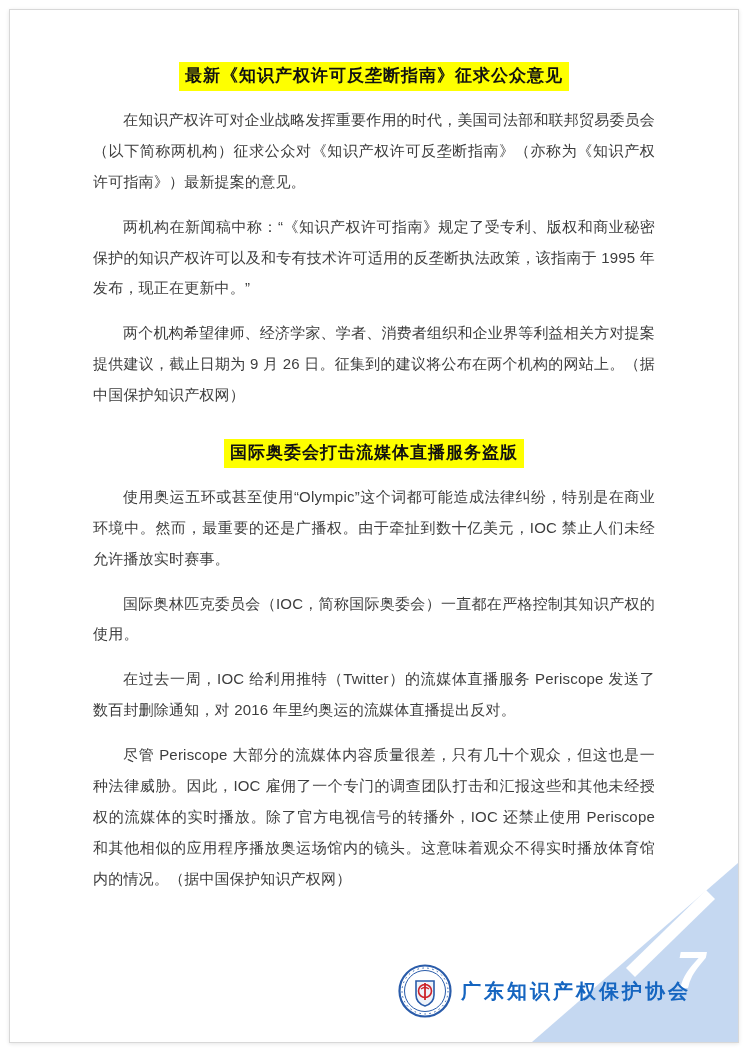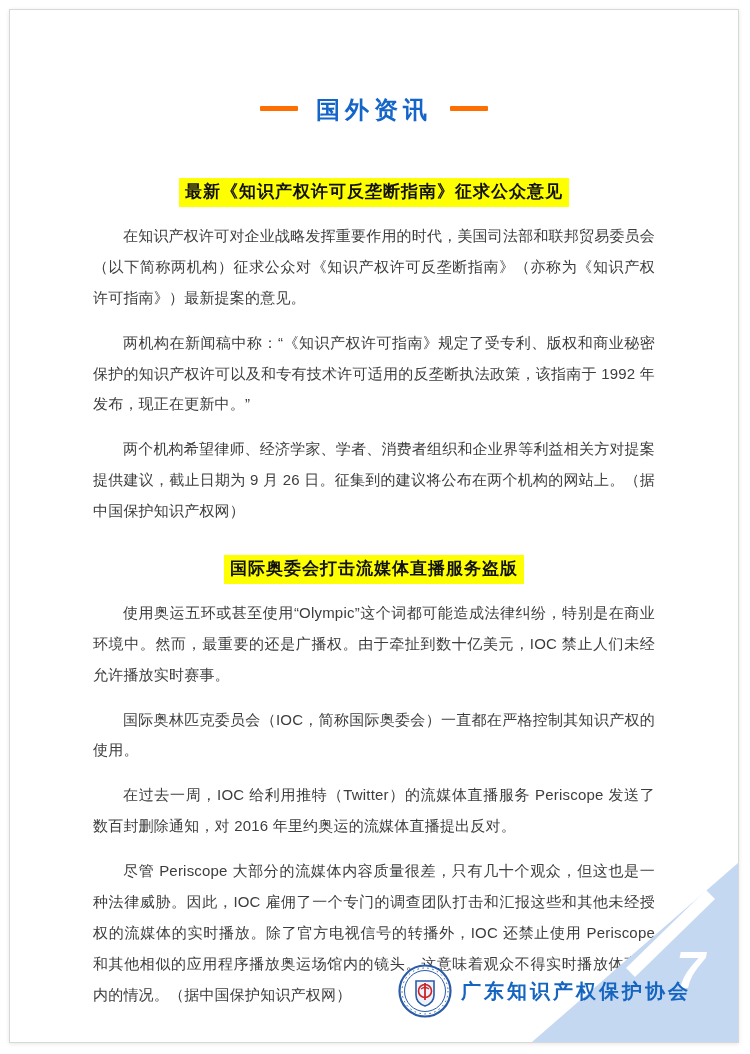--- a/index.html
+++ b/index.html
@@ -118,11 +118,6 @@
   </svg>
   <div class="page-num">7</div>
 
-  <div class="doc-header">
-    <span class="dash"></span>
-    <span class="htitle">国外资讯</span>
-    <span class="dash"></span>
-  </div>
 
   <div class="content">
 

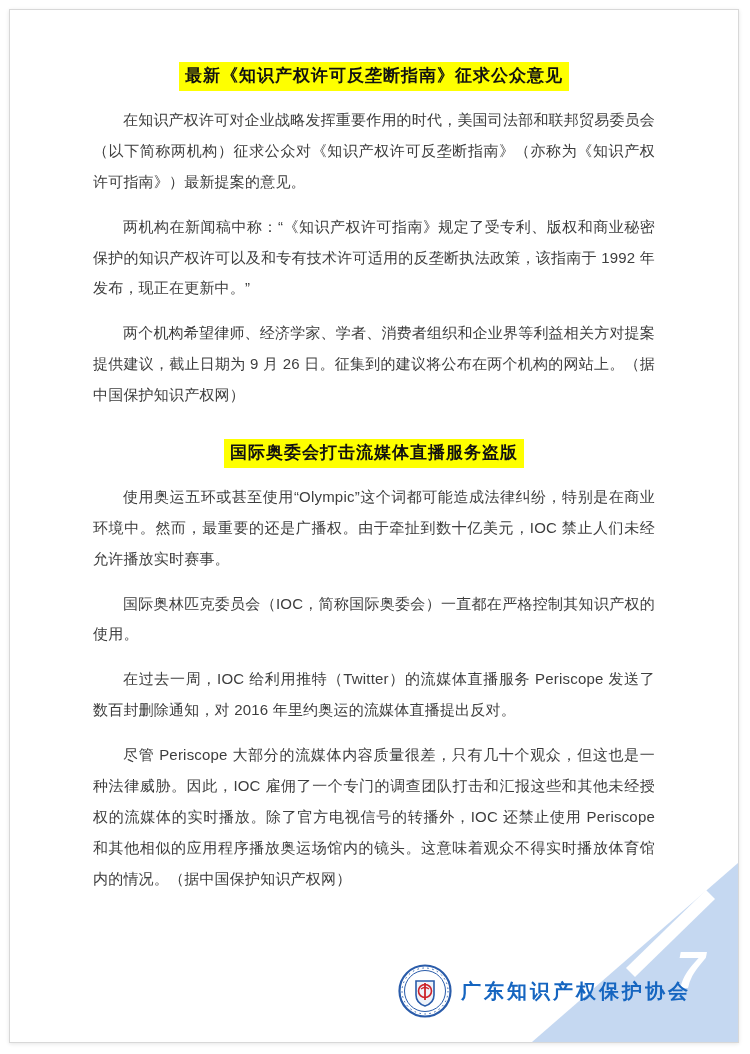--- a/index.html
+++ b/index.html
@@ -126,7 +126,7 @@
         <span class="article-title">最新《知识产权许可反垄断指南》征求公众意见</span>
       </div>
       <p class="para">在知识产权许可对企业战略发挥重要作用的时代，美国司法部和联邦贸易委员会（以下简称两机构）征求公众对《知识产权许可反垄断指南》（亦称为《知识产权许可指南》）最新提案的意见。</p>
-      <p class="para">两机构在新闻稿中称：“《知识产权许可指南》规定了受专利、版权和商业秘密保护的知识产权许可以及和专有技术许可适用的反垄断执法政策，该指南于 1992 年发布，现正在更新中。”</p>
+      <p class="para">两机构在新闻稿中称：“《知识产权许可指南》规定了受专利、版权和商业秘密保护的知识产权许可以及和专有技术许可适用的反垄断执法政策，该指南于 1995 年发布，现正在更新中。”</p>
       <p class="para">两个机构希望律师、经济学家、学者、消费者组织和企业界等利益相关方对提案提供建议，截止日期为 9 月 26 日。征集到的建议将公布在两个机构的网站上。（据中国保护知识产权网）</p>
     </div>
 

